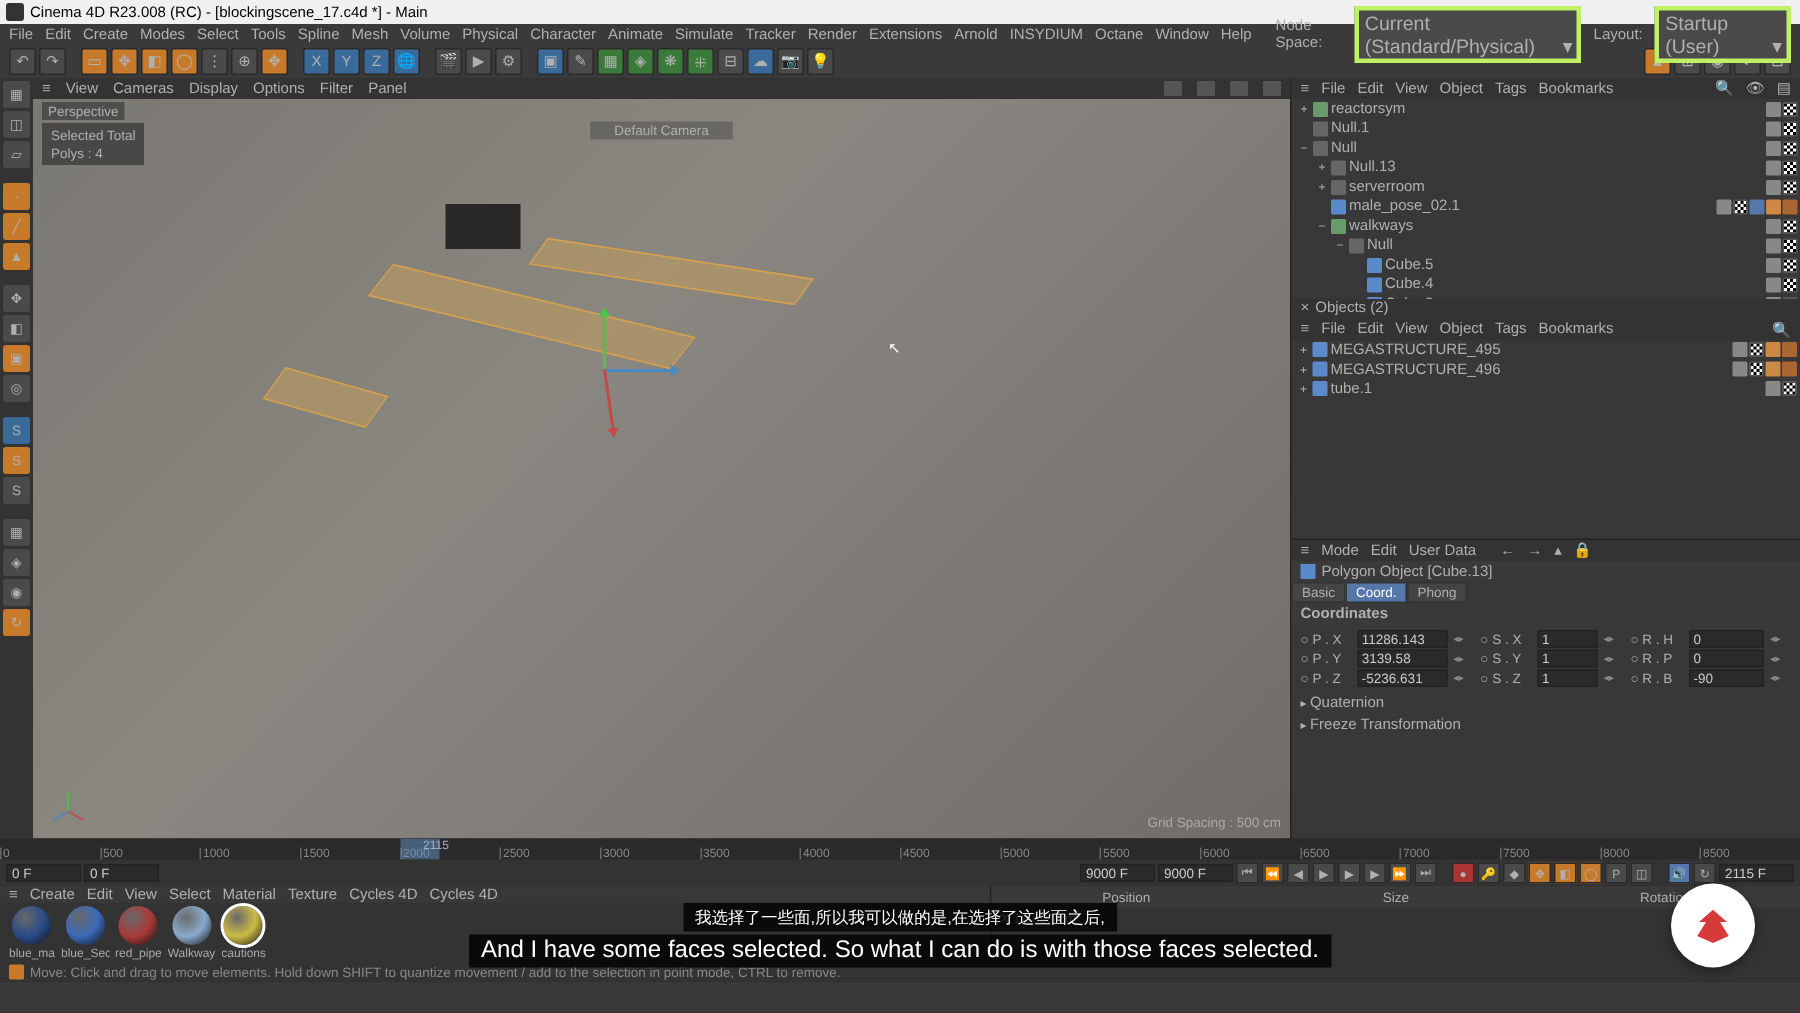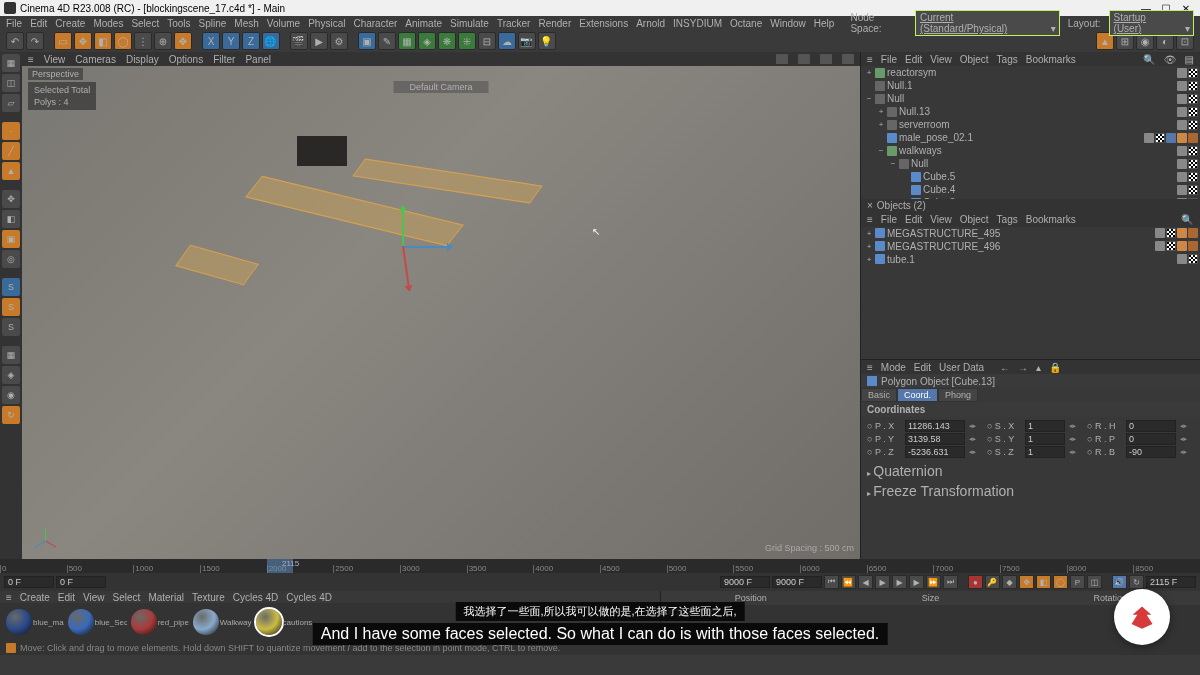--- a/index.html
+++ b/index.html
@@ -10,7 +10,7 @@
 .menu-bar { background: #3a3a3a; height: 14px; display: flex; align-items: center; padding: 0 6px; font-size: 10px; gap: 8px; }
 .menu-bar .spacer { flex: 1; }
 .menu-item { color: #b0b0b0; cursor: default; }
-.dropdown { background: #4a4a4a; border: 1px solid #bef264; padding: 1px 18px 1px 4px; font-size: 10px; position: relative; text-decoration: underline; }
+.dropdown { background: #4a4a4a; border: 3px solid #bef264; padding: 1px 18px 1px 4px; font-size: 13px; position: relative; }
 .dropdown::after { content: '▾'; position: absolute; right: 3px; }
 .toolbar { background: #3a3a3a; height: 22px; padding: 2px 6px; display: flex; align-items: center; gap: 2px; }
 .toolbar .sep { width: 6px; }

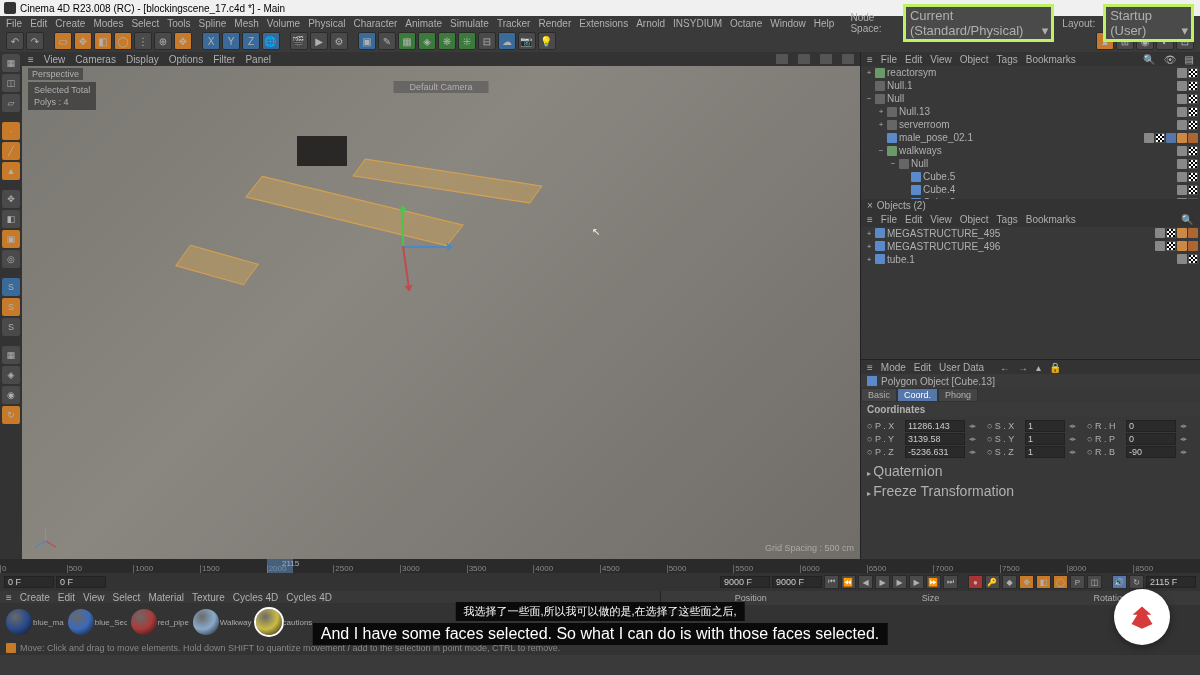--- a/index.html
+++ b/index.html
@@ -74,7 +74,7 @@
 .coord-grid { display: grid; grid-template-columns: auto 60px 14px auto 40px 14px auto 50px 14px; gap: 1px 4px; padding: 3px 6px; font-size: 9px; align-items: center; }
 .coord-grid input { background: #2a2a2a; border: 1px solid #222; color: #ccc; font-size: 9px; padding: 0 2px; width: 100%; }
 .coord-grid .spin { width: 10px; font-size: 7px; color: #888; }
-.collapse-row { padding: 2px 6px; font-size: 14px; }
+.collapse-row { padding: 2px 6px; font-size: 10px; }
 .collapse-row::before { content:'▸ '; font-size: 8px; }
 .timeline { height: 14px; background: #333; display: flex; align-items: center; font-size: 8px; position: relative; }
 .timeline .ruler { flex: 1; position: relative; height: 100%; background: #2a2a2a; overflow: hidden; }

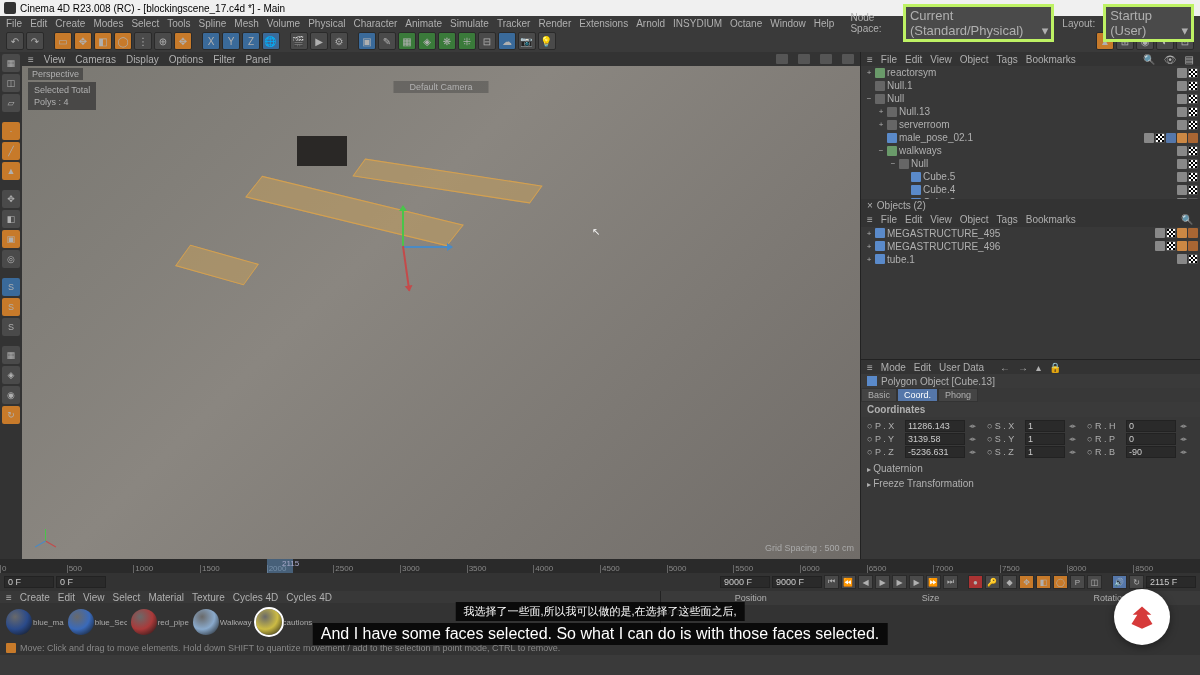--- a/index.html
+++ b/index.html
@@ -88,7 +88,7 @@
 .material-bar { height: 50px; background: #333; display: flex; flex-direction: column; }
 .mat-menu { height: 12px; background: #383838; display: flex; align-items: center; padding: 0 6px; gap: 8px; font-size: 10px; }
 .mat-swatches { flex: 1; display: flex; align-items: center; gap: 4px; padding: 2px 6px; }
-.swatch { display: flex; flex-direction: row; align-items: center; gap: 1px; }
+.swatch { display: flex; flex-direction: column; align-items: center; gap: 1px; }
 .swatch .ball { width: 26px; height: 26px; border-radius: 50%; }
 .swatch .name { font-size: 8px; color: #aaa; max-width: 32px; overflow: hidden; white-space: nowrap; }
 .swatch.sel .ball { outline: 2px solid #fff; }

